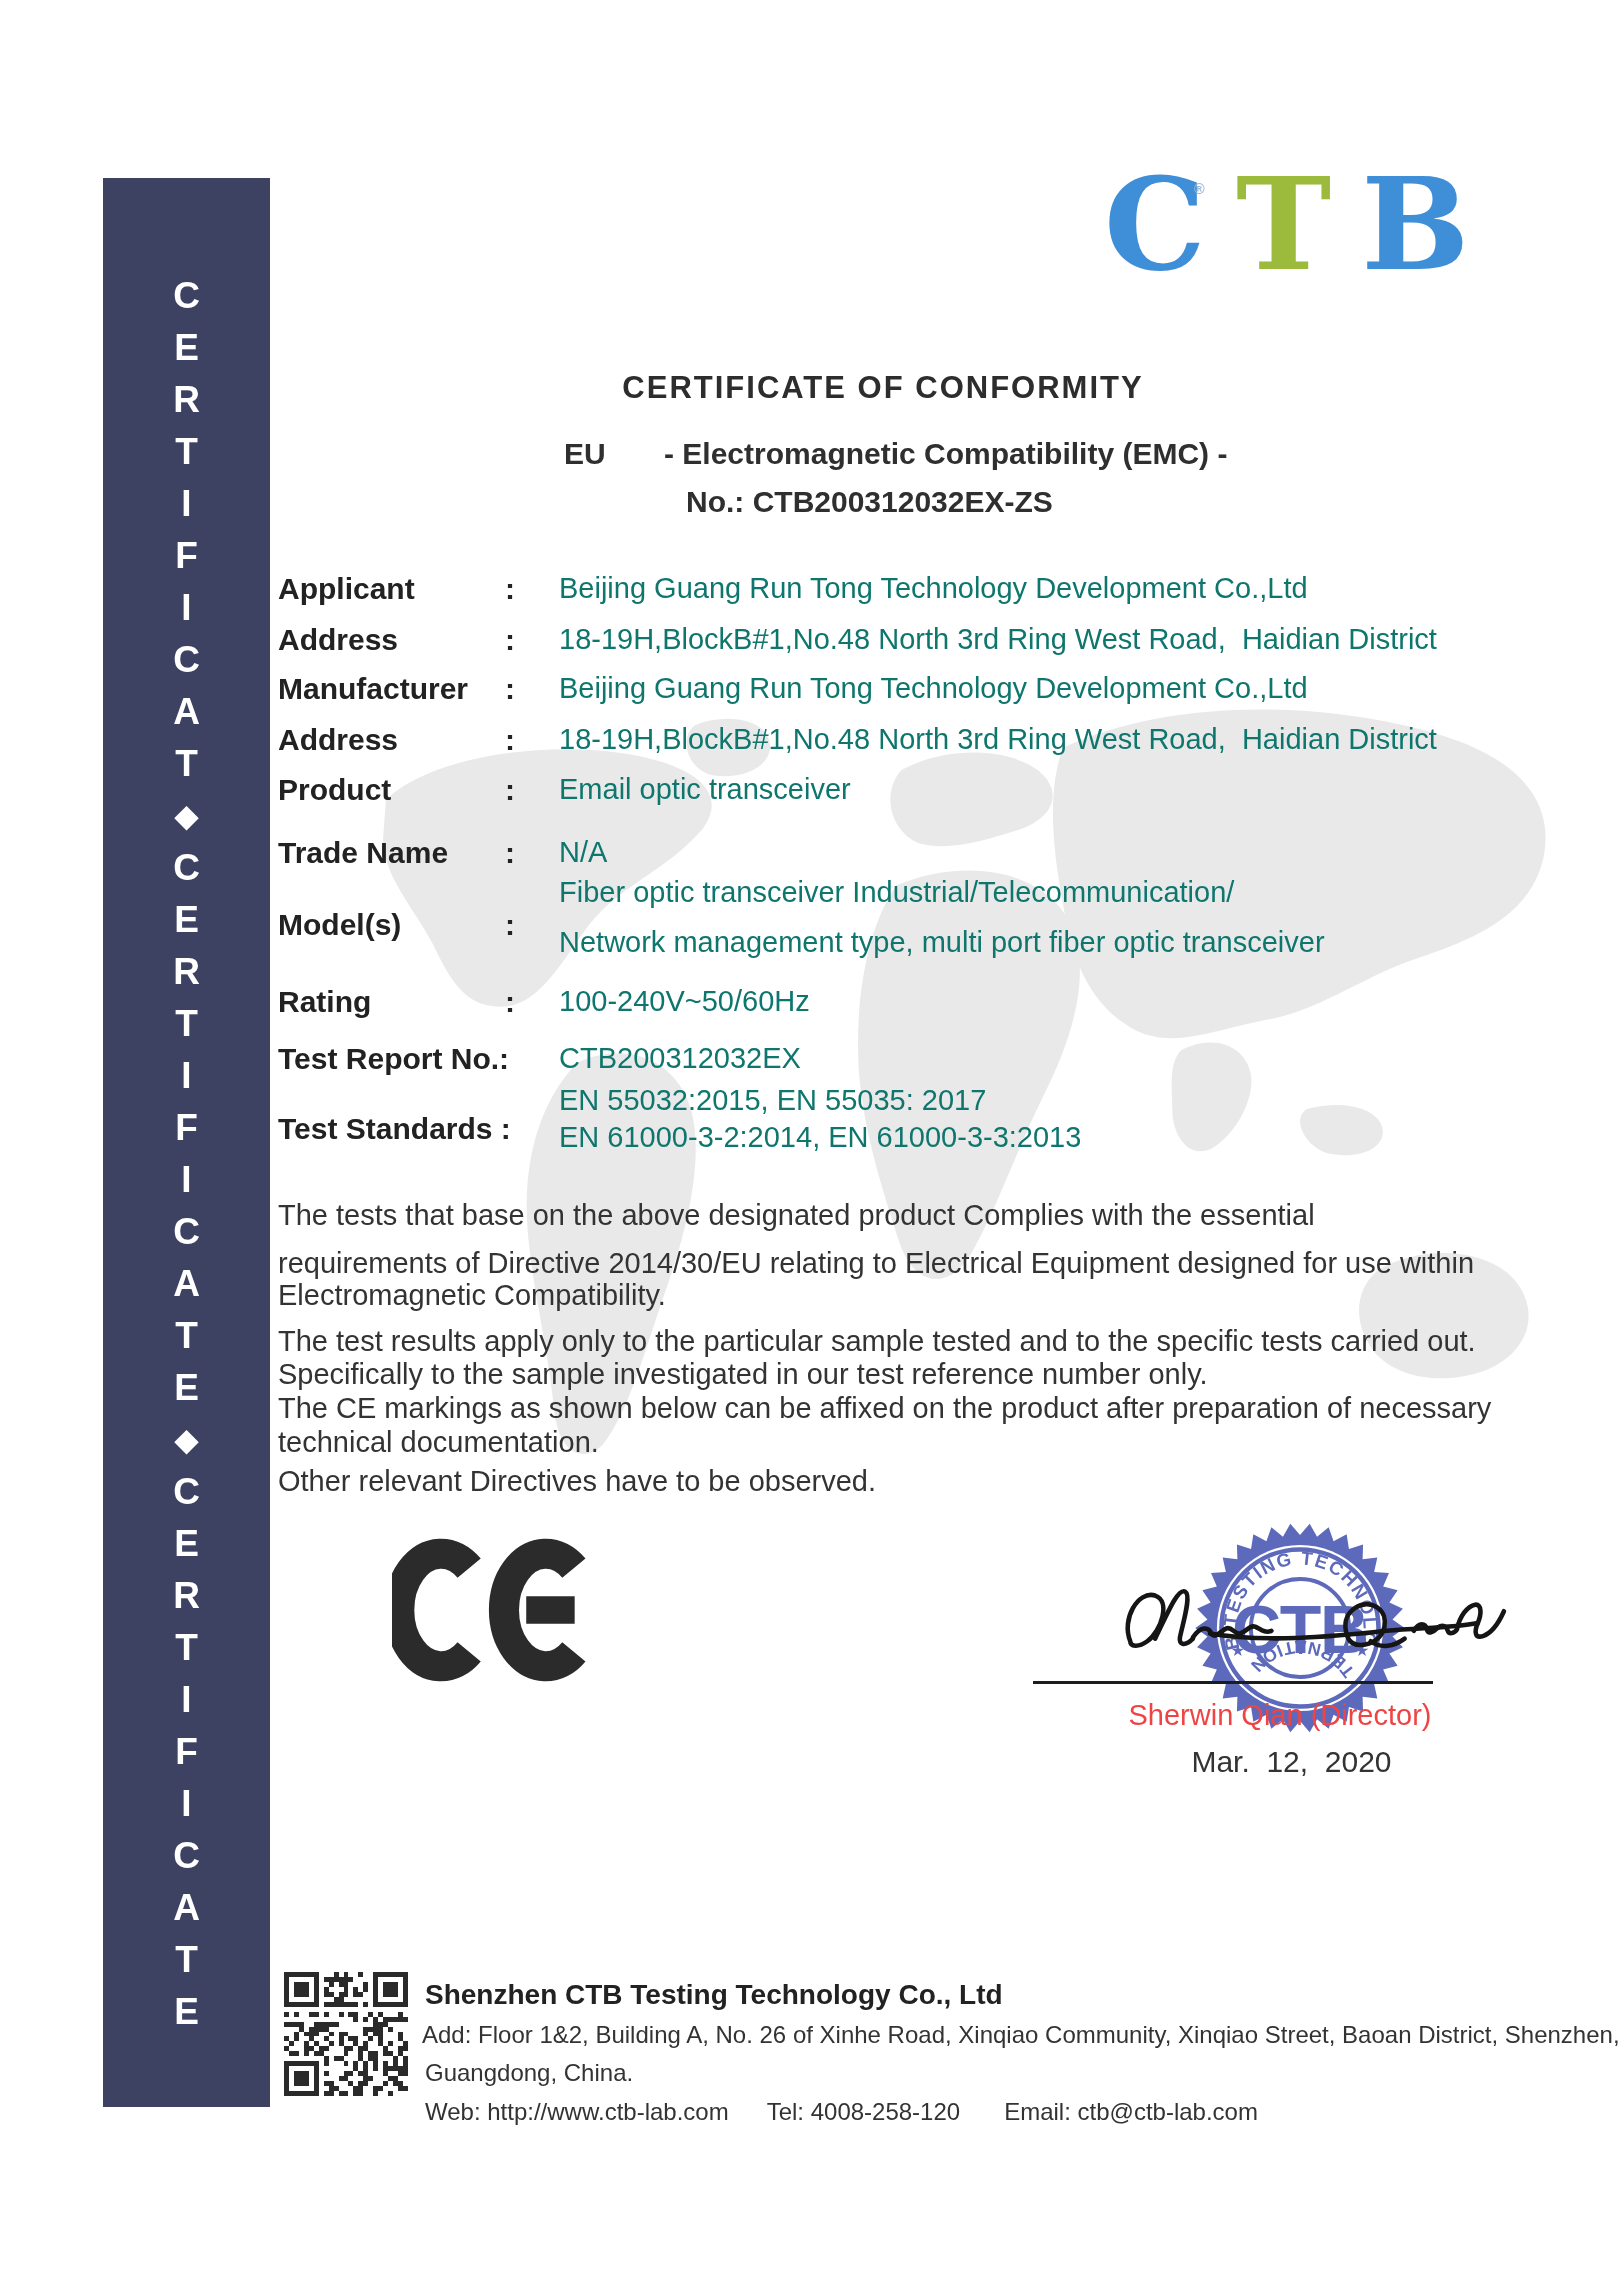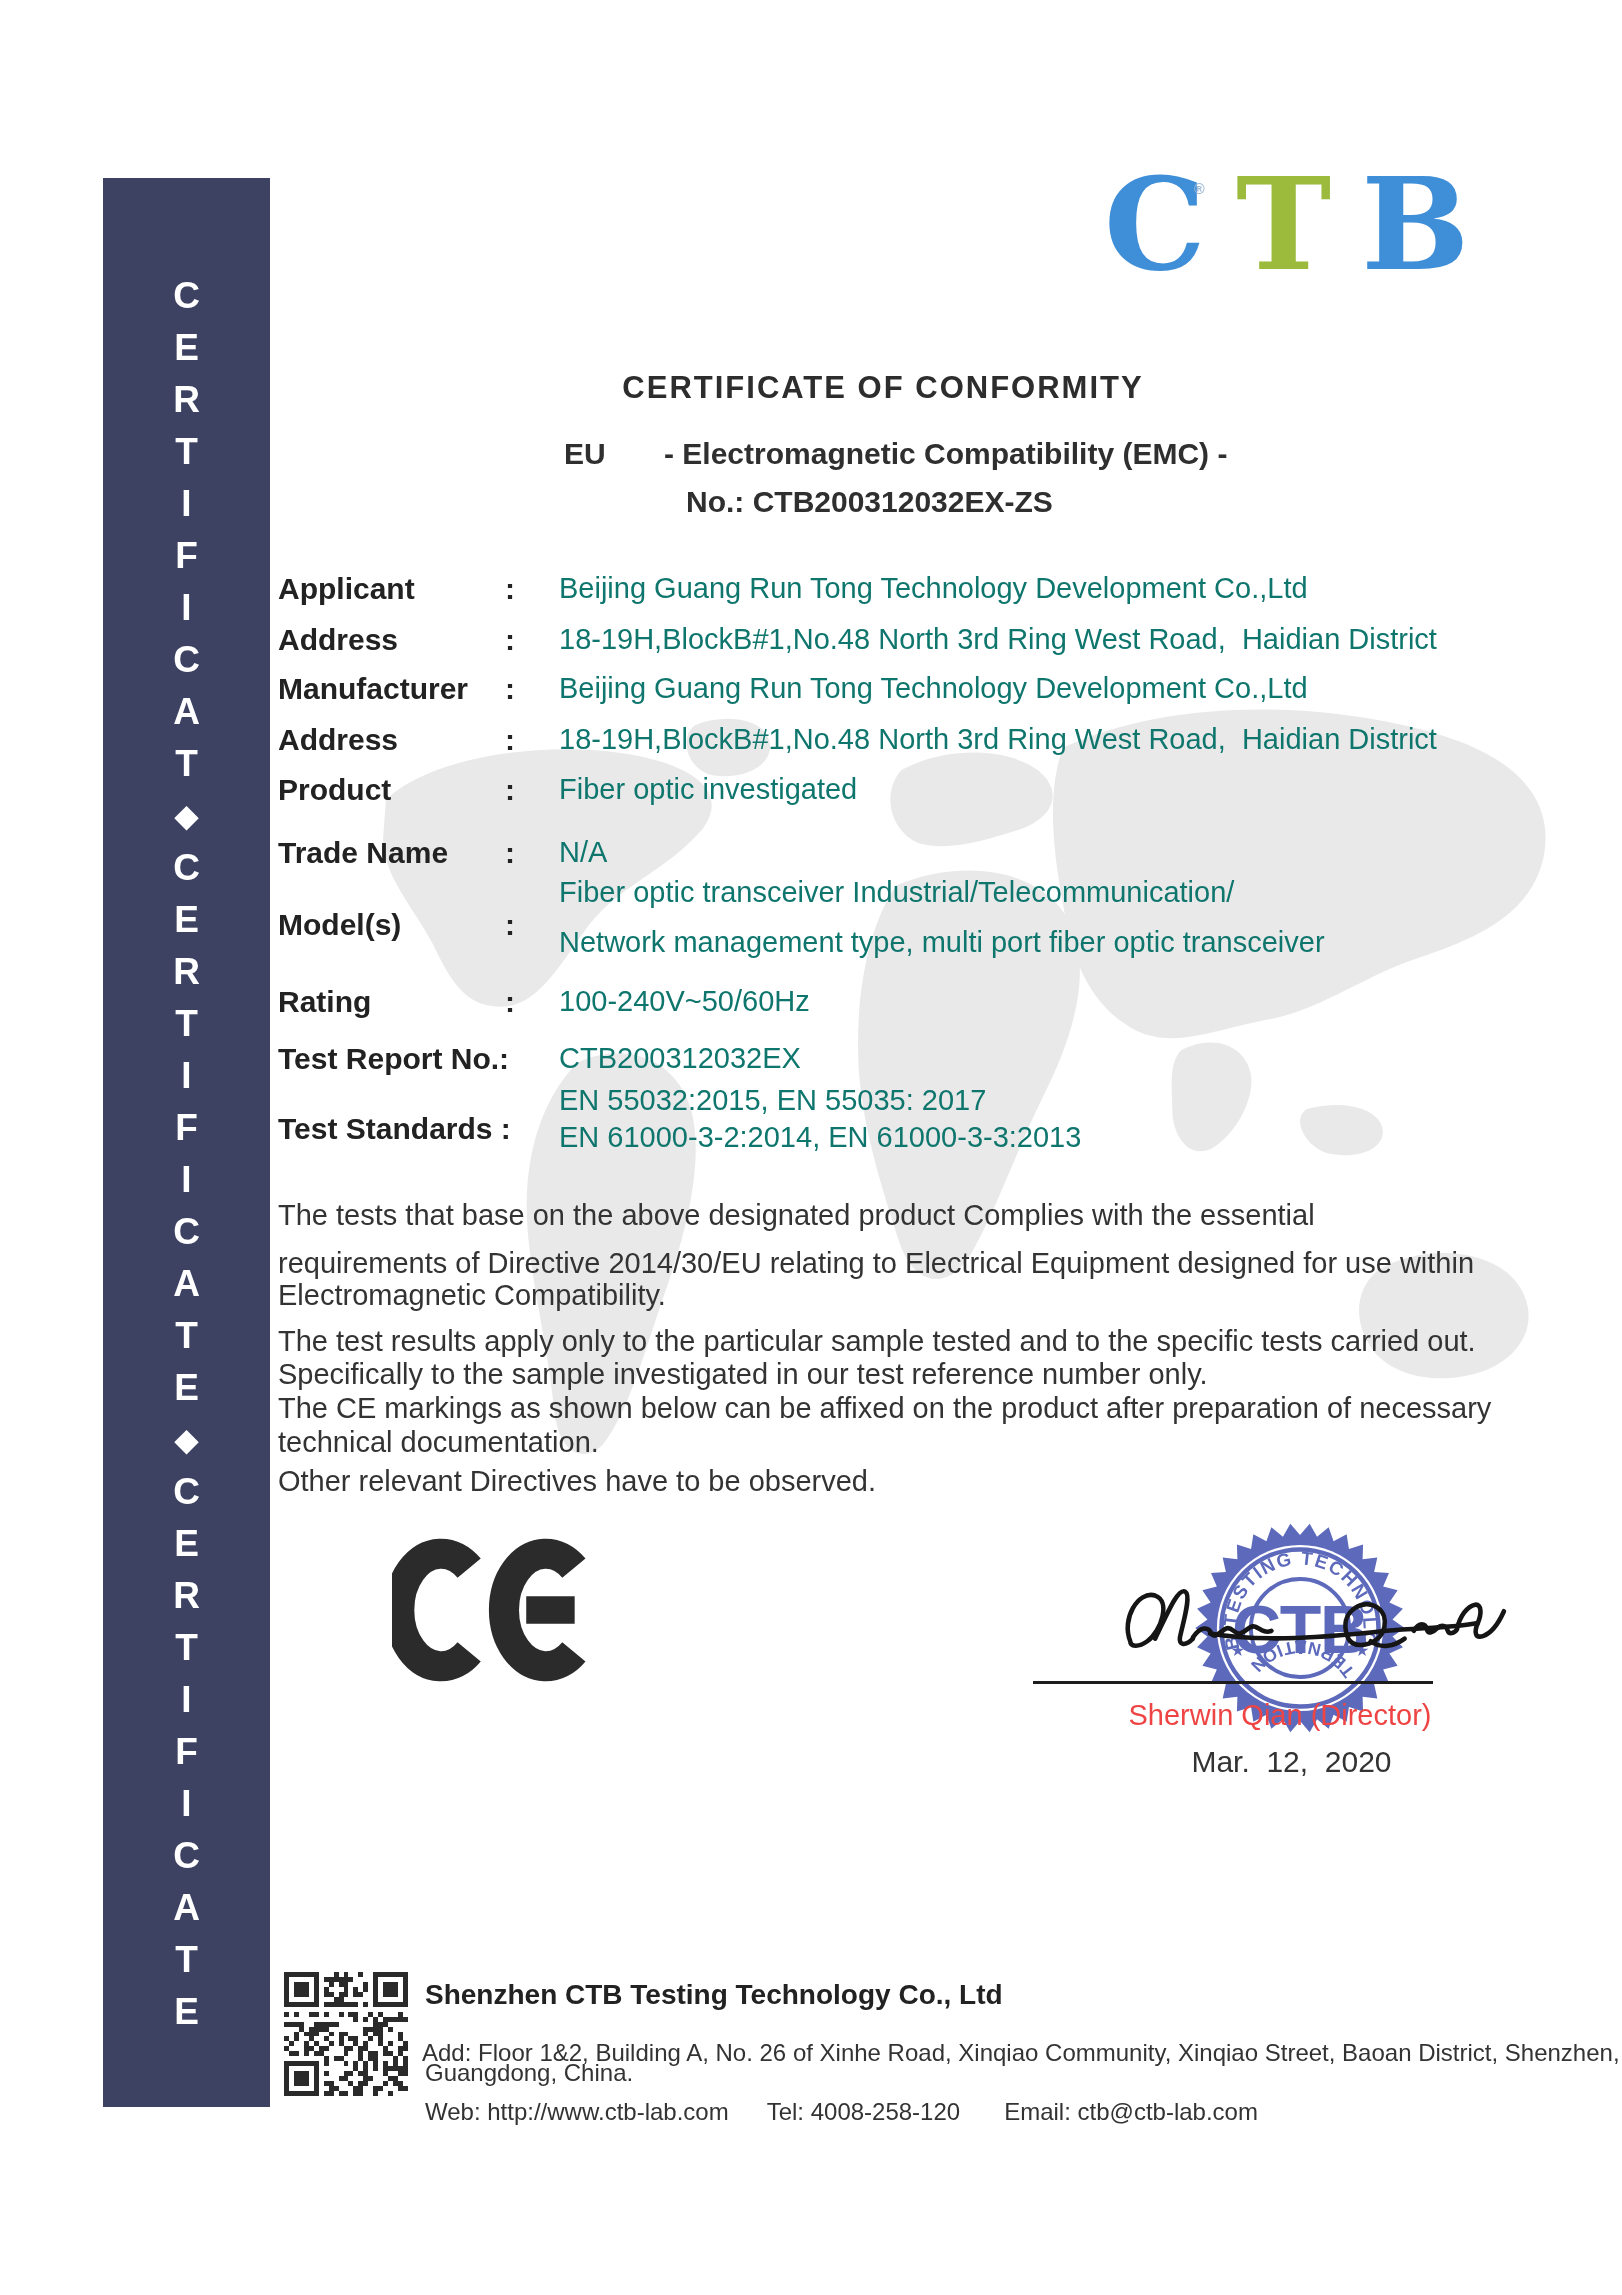--- a/index.html
+++ b/index.html
@@ -124,7 +124,7 @@
 
 <div class="abs flabel nw" style="left:278px;top:773px;">Product</div>
 <div class="abs fcolon" style="left:505px;top:773px;">:</div>
-<div class="abs fvalue nw" style="left:559px;top:773px;">Fiber optic investigated</div>
+<div class="abs fvalue nw" style="left:559px;top:773px;">Email optic transceiver</div>
 
 <div class="abs flabel nw" style="left:278px;top:836px;">Trade Name</div>
 <div class="abs fcolon" style="left:505px;top:836px;">:</div>

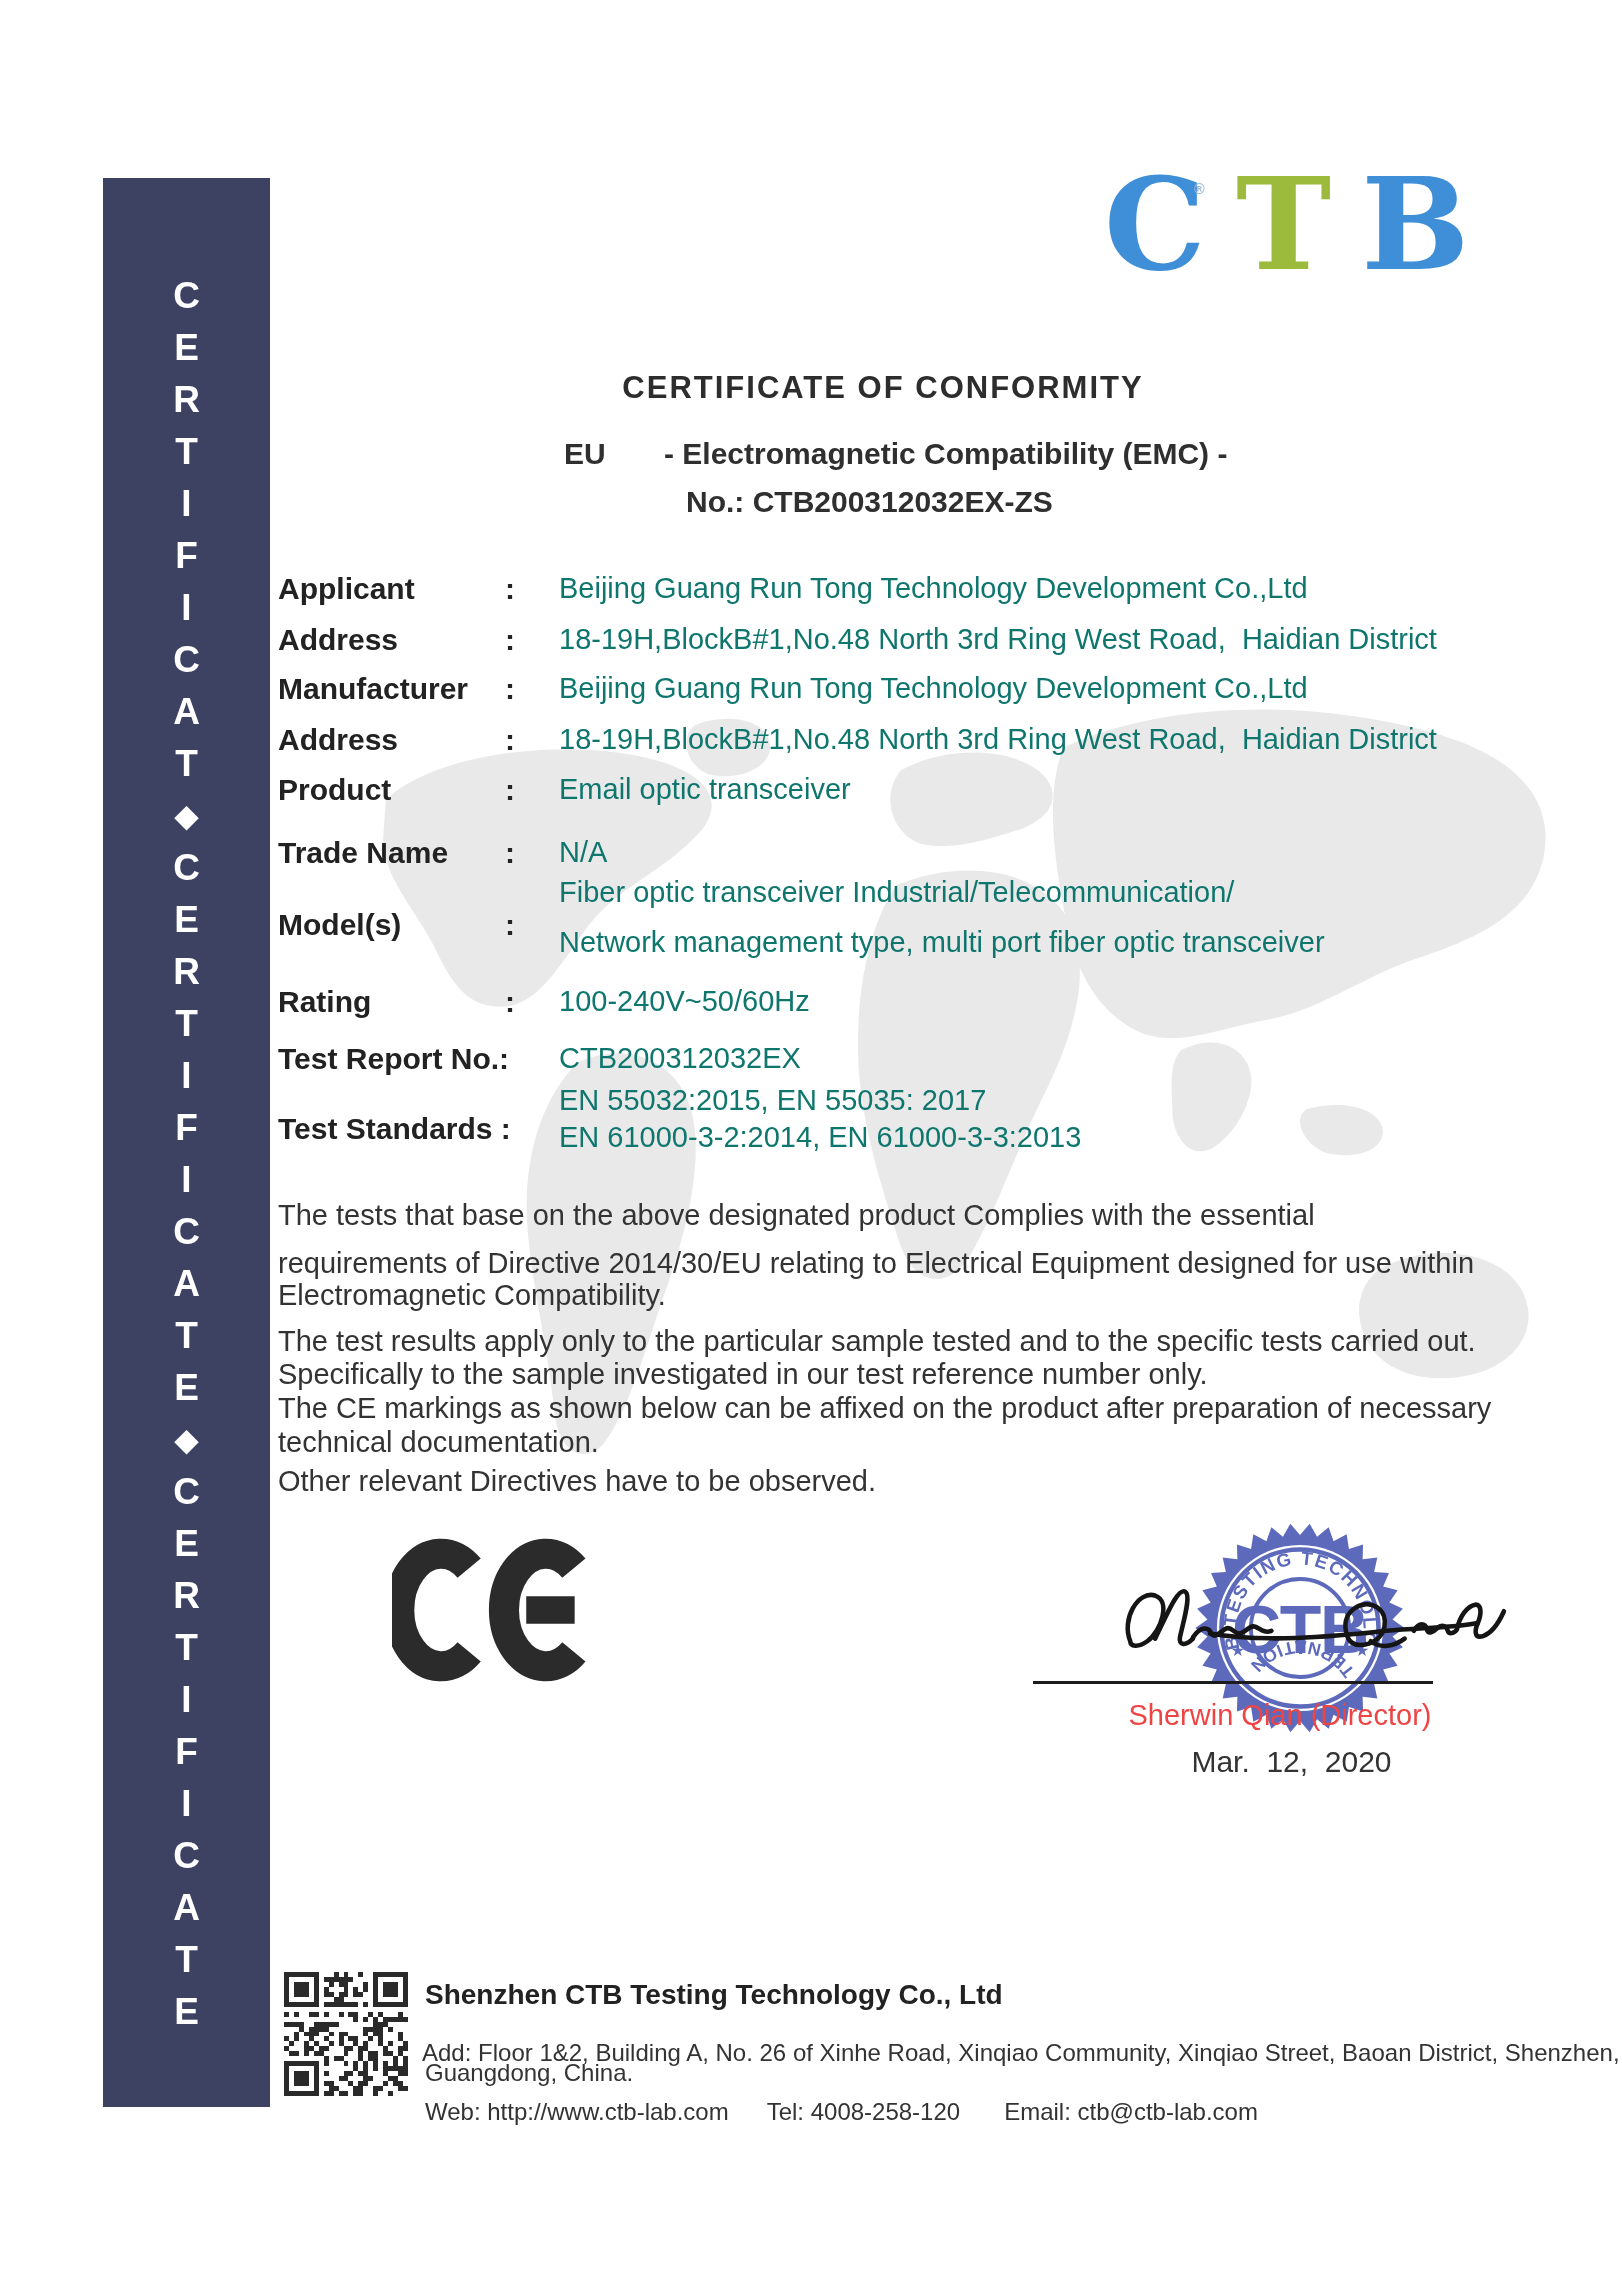--- a/index.html
+++ b/index.html
@@ -34,7 +34,7 @@
   .datetxt{left:1128px;top:1745px;width:327px;text-align:center;font-size:30px;color:#333;}
 
   .f-company{left:425px;top:1979px;font-size:28px;font-weight:bold;color:#222;}
-  .f-addr1{left:422px;top:2021px;font-size:24px;color:#333;margin-top:18px;}
+  .f-addr1{left:422px;top:2021px;font-size:24px;color:#333;}
   .f-addr2{left:425px;top:2059px;font-size:24px;color:#333;}
   .f-contact{left:425px;top:2098px;font-size:24px;color:#333;}
   .f-contact .gap1{margin-right:38px;} .f-contact .gap2{margin-right:44px;}

